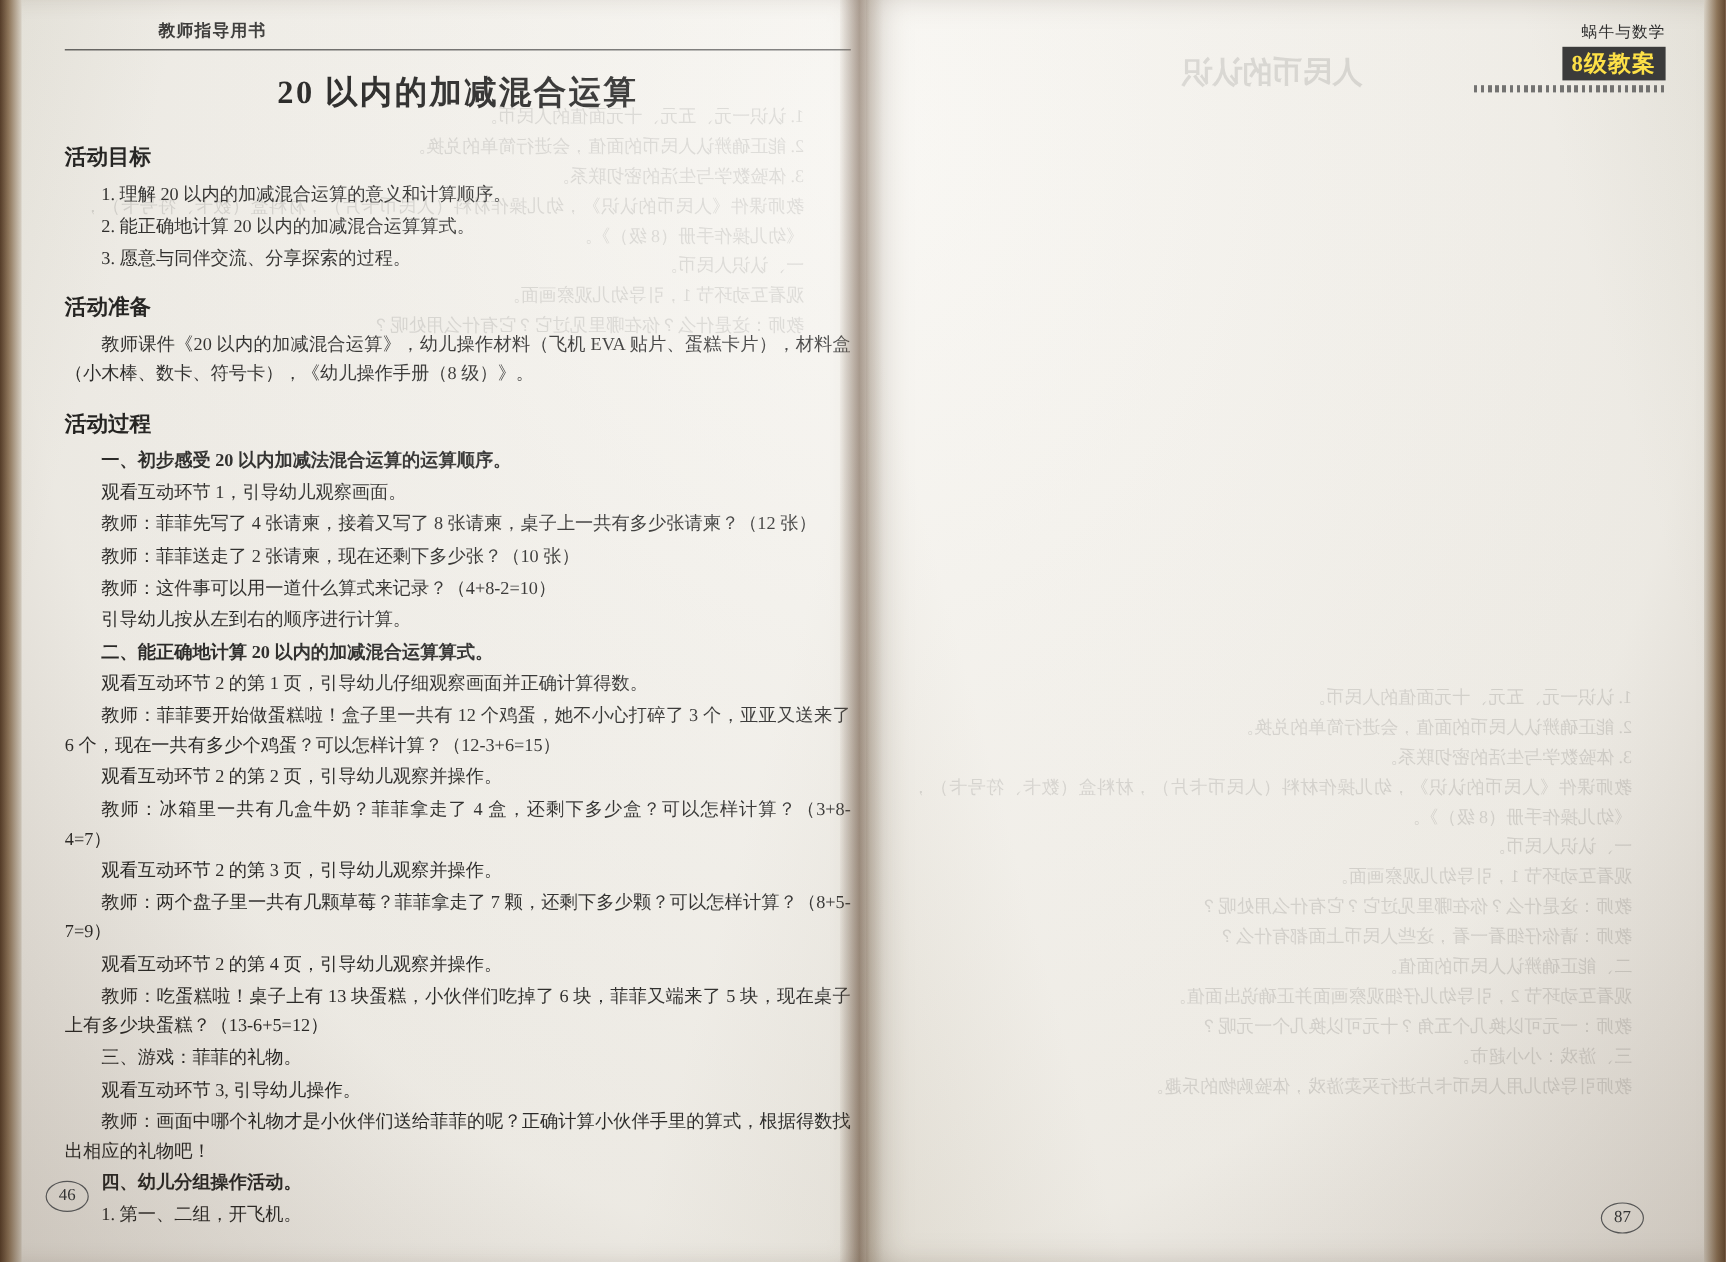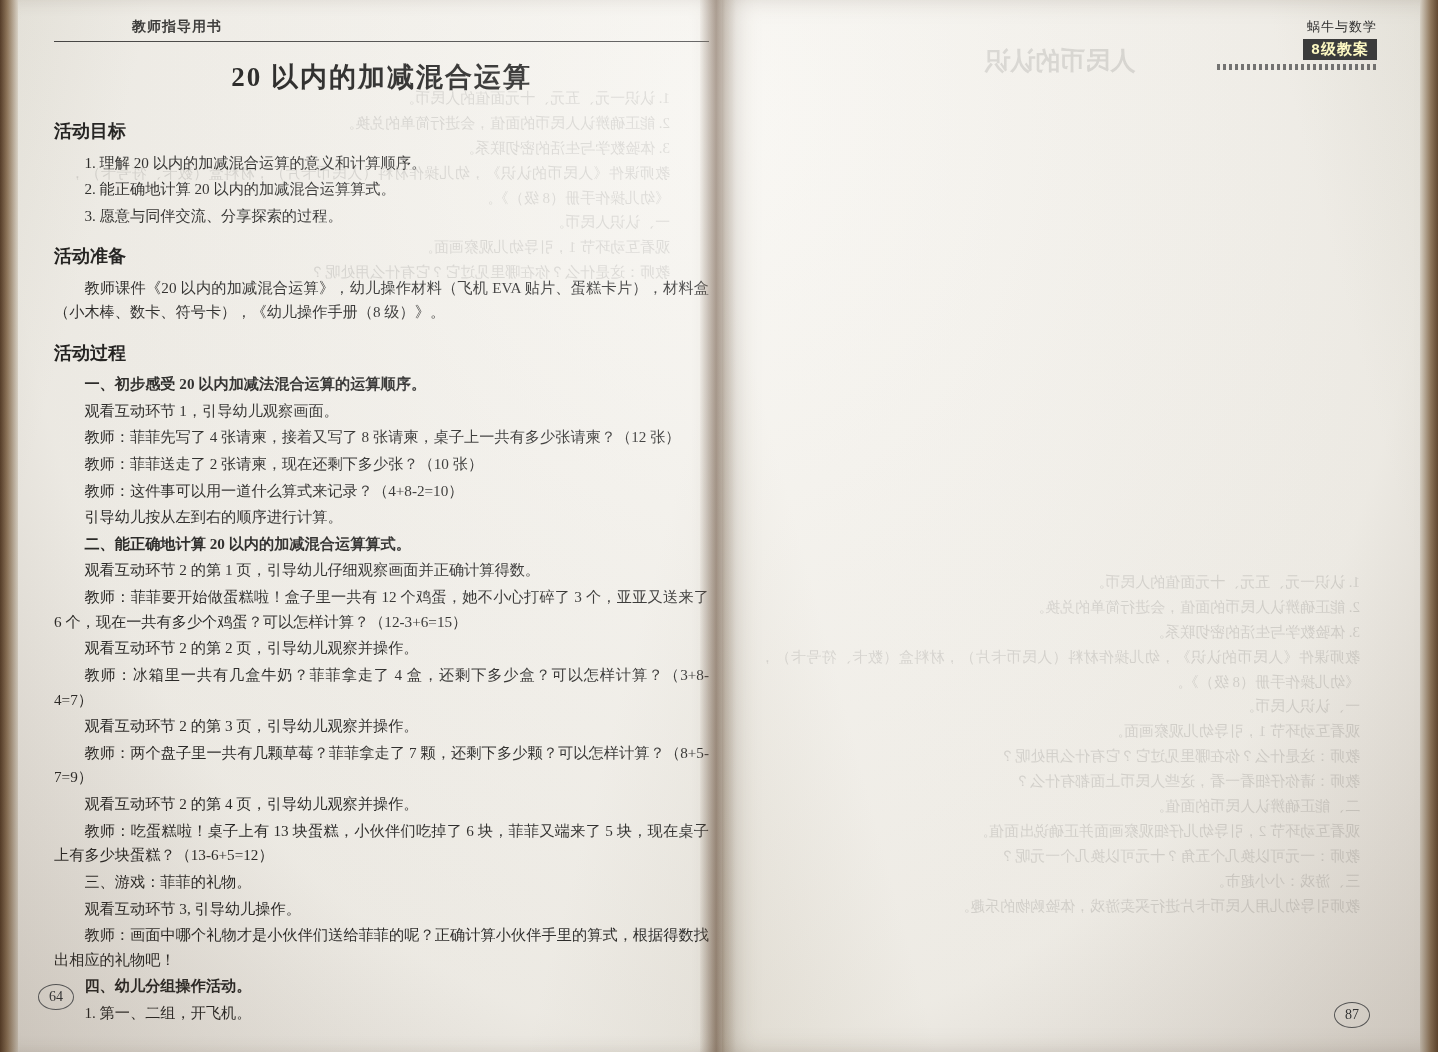--- a/index.html
+++ b/index.html
@@ -142,7 +142,7 @@
   
   .logo-block {
     position: absolute;
-    right: 45px;
+    right: 34px;
     top: 18px;
     width: 160px;
     text-align: right;

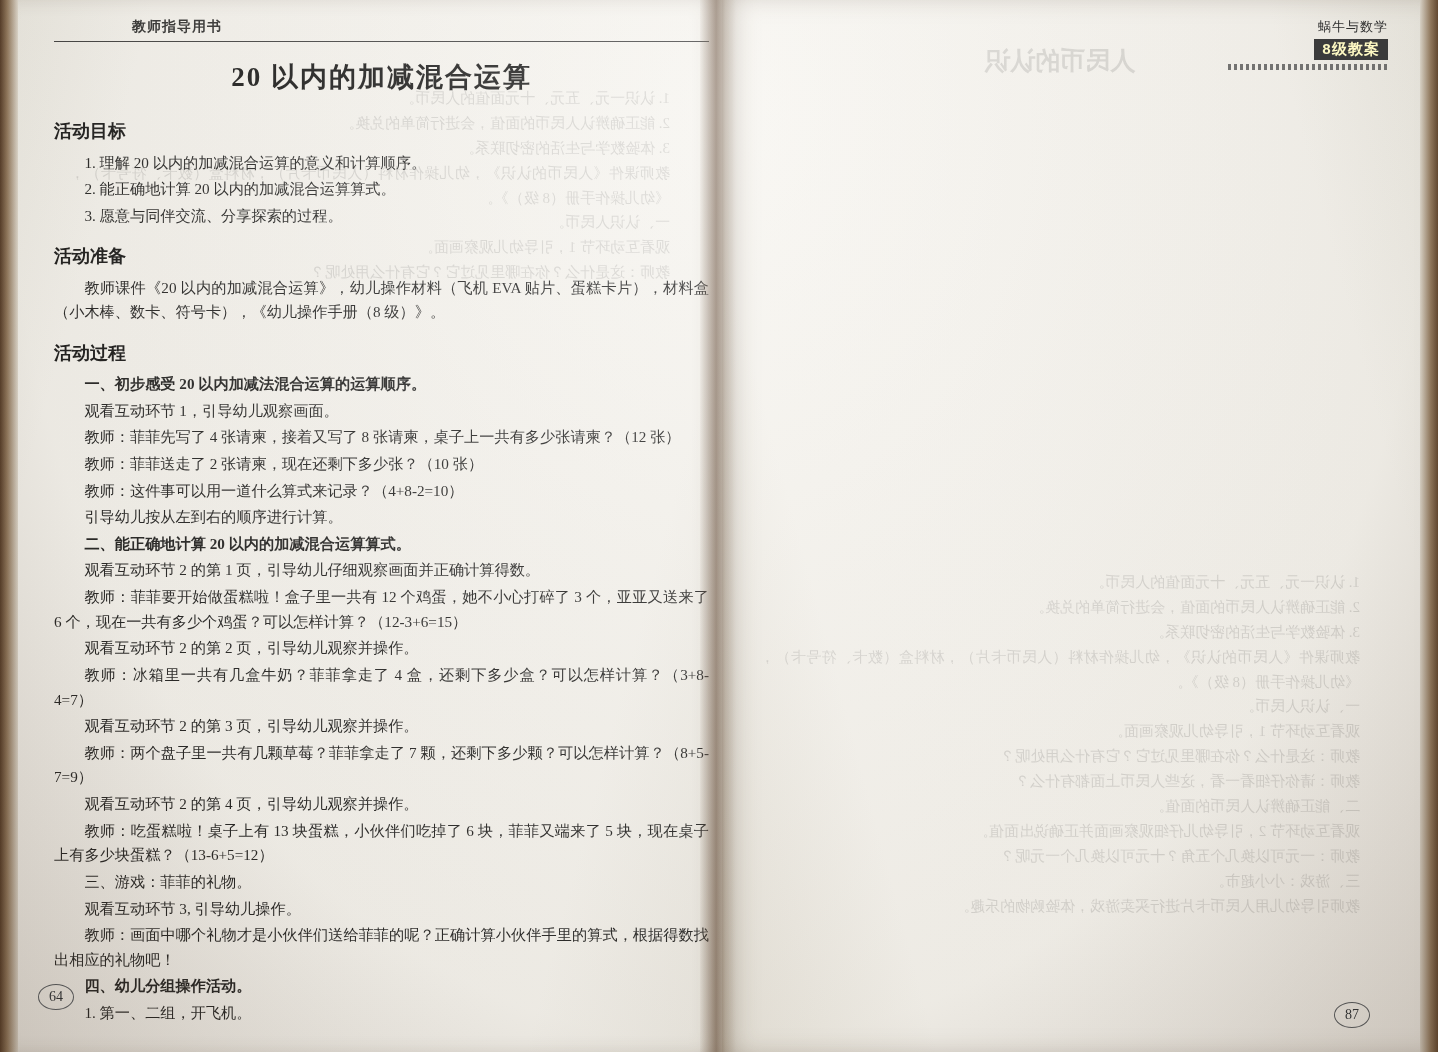--- a/index.html
+++ b/index.html
@@ -157,12 +157,11 @@
     display: inline-block;
     margin-top: 3px;
     background: #3b3b3b;
-    color: #fef9c3;
-    font-size: 15px;
+    color: #fde047;
+    font-size: 19px;
     font-weight: bold;
     padding: 1px 8px;
     letter-spacing: 1px;
-    font-family: Liberation Mono, monospace;
   }
   .logo-bars {
     margin-top: 4px;

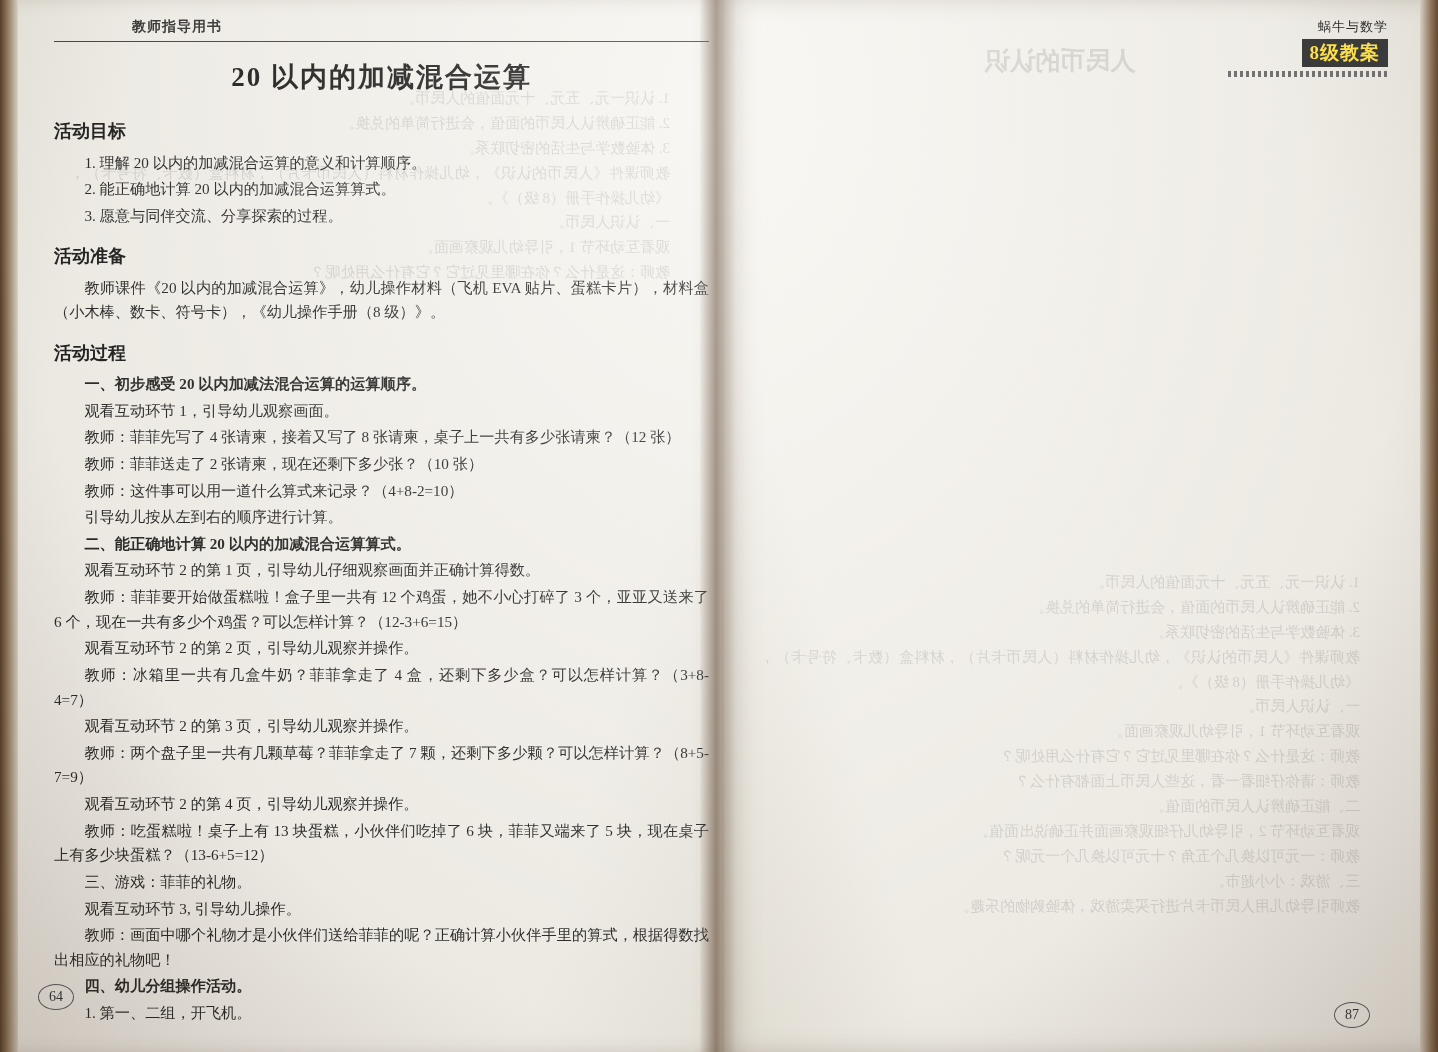--- a/index.html
+++ b/index.html
@@ -258,7 +258,7 @@
       <p></p>
     </div>
     <div class="folio folio-left">
-      <div class="folio-circle">64</div>
+      <div class="folio-circle">46</div>
     </div>
   </div>
 

